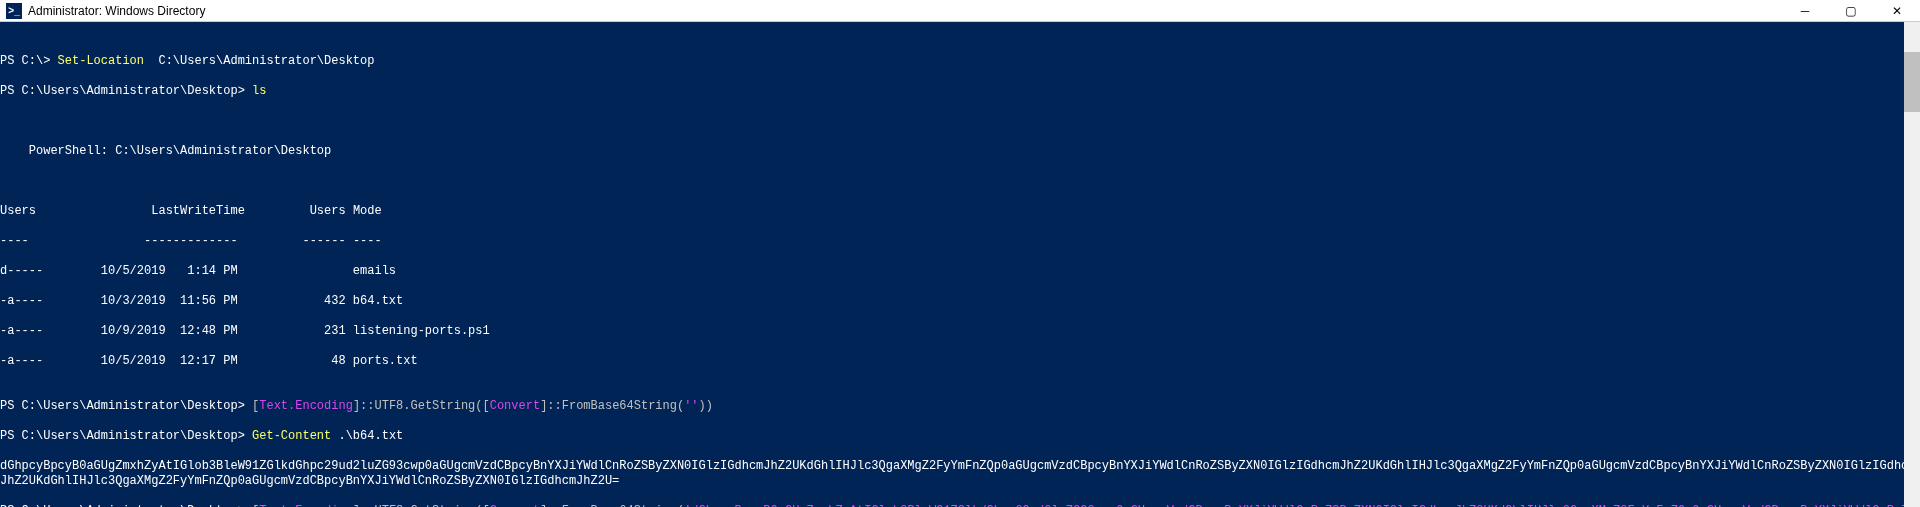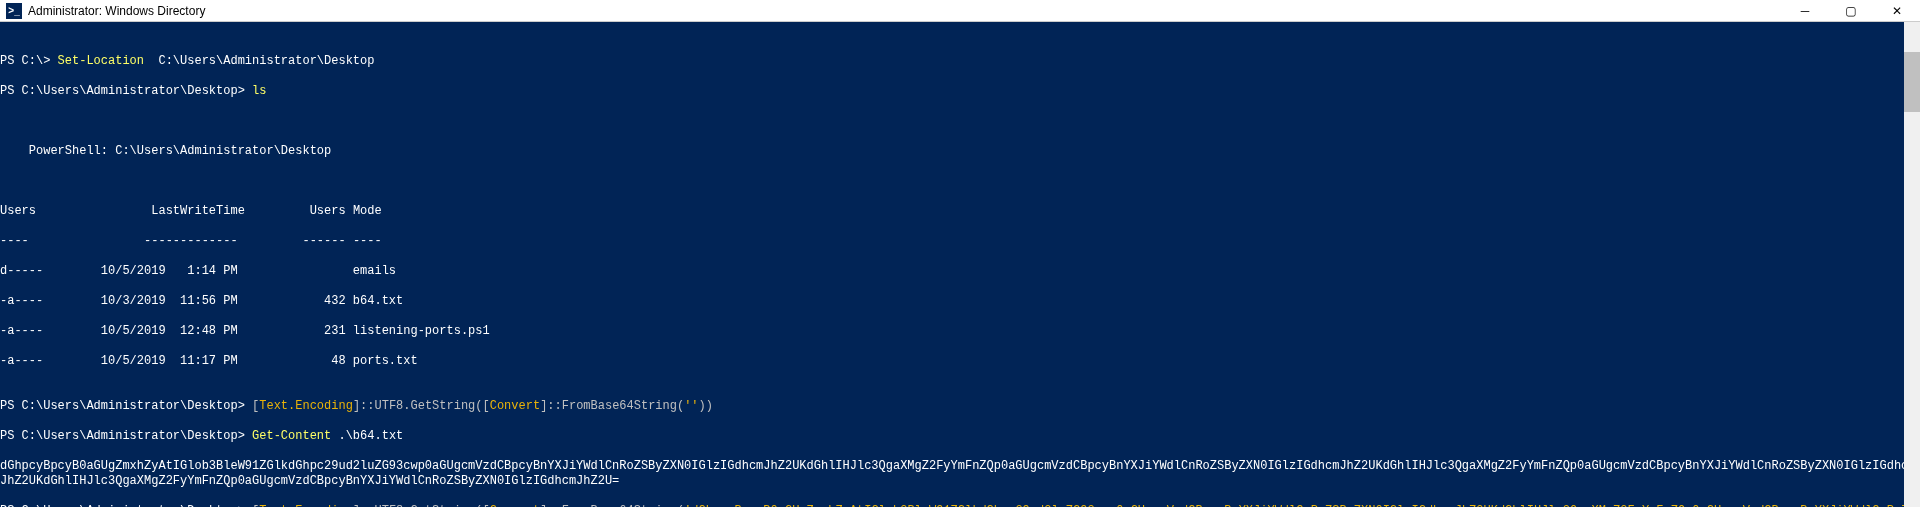--- a/index.html
+++ b/index.html
@@ -87,7 +87,7 @@
 <div class="line white"><span>----</span><span>                -------------</span><span>         ------</span><span> ----</span></div>
 <div class="line white">d-----        10/5/2019   1:14 PM                emails</div>
 <div class="line white">-a----        10/3/2019  11:56 PM            432 b64.txt</div>
-<div class="line white">-a----        10/5/2019  12:48 PM            231 listening-ports.ps1</div>
+<div class="line white">-a----        10/9/2019  12:48 PM            231 listening-ports.ps1</div>
 <div class="line white">-a----        10/5/2019  11:17 PM             48 ports.txt</div>
 <div class="line"></div>
 <div class="line"><span class="prompt">PS C:\Users\Administrator\Desktop&gt; </span><span class="cmd-gray">[</span><span class="str-teal">Text.Encoding</span><span class="cmd-gray">]::UTF8.GetString([</span><span class="str-teal">Convert</span><span class="cmd-gray">]::FromBase64String(</span><span class="str-teal">''</span><span class="cmd-gray">))</span></div>

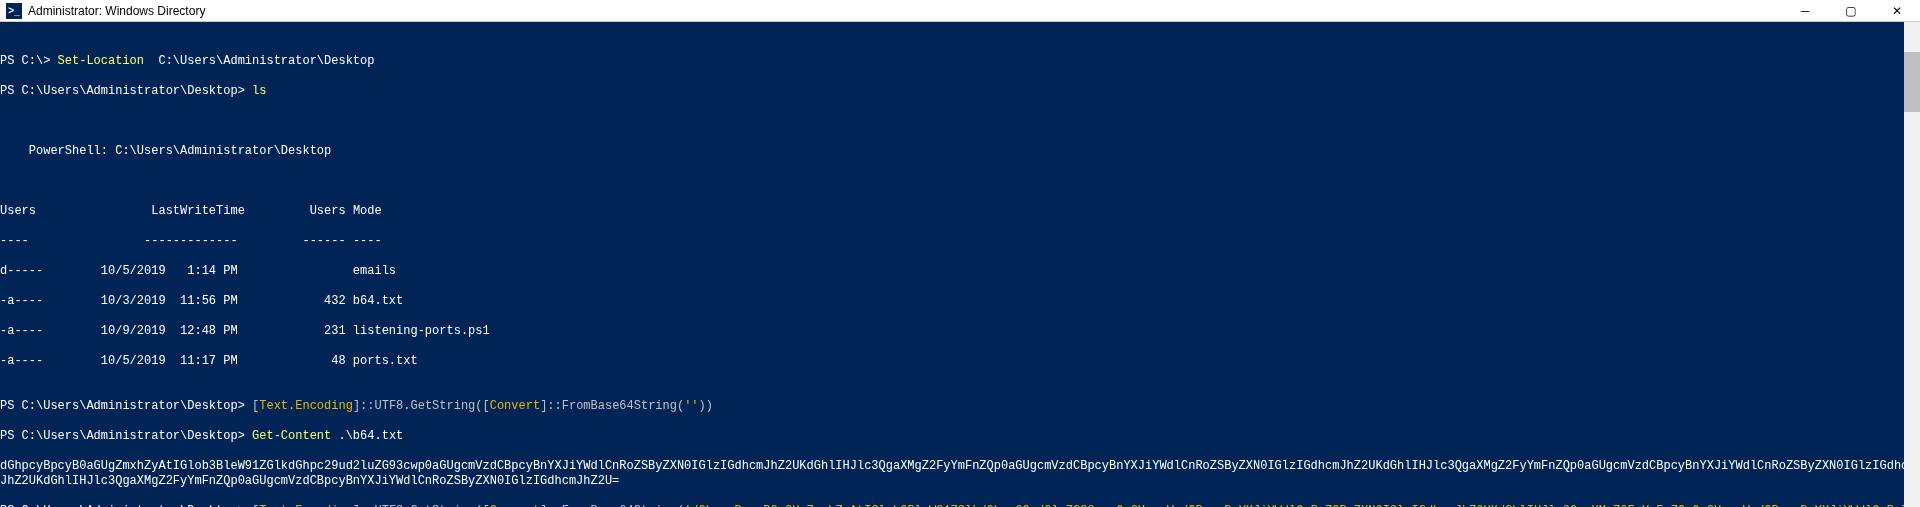--- a/index.html
+++ b/index.html
@@ -88,7 +88,7 @@
 <div class="line white">d-----        10/5/2019   1:14 PM                emails</div>
 <div class="line white">-a----        10/3/2019  11:56 PM            432 b64.txt</div>
 <div class="line white">-a----        10/9/2019  12:48 PM            231 listening-ports.ps1</div>
-<div class="line white">-a----        10/5/2019  11:17 PM             48 ports.txt</div>
+<div class="line white">-a----        10/5/2019  12:17 PM             48 ports.txt</div>
 <div class="line"></div>
 <div class="line"><span class="prompt">PS C:\Users\Administrator\Desktop&gt; </span><span class="cmd-gray">[</span><span class="str-teal">Text.Encoding</span><span class="cmd-gray">]::UTF8.GetString([</span><span class="str-teal">Convert</span><span class="cmd-gray">]::FromBase64String(</span><span class="str-teal">''</span><span class="cmd-gray">))</span></div>
 <div class="line"><span class="prompt">PS C:\Users\Administrator\Desktop&gt; </span><span class="cmd-yellow">Get-Content</span><span class="white"> .\b64.txt</span></div>

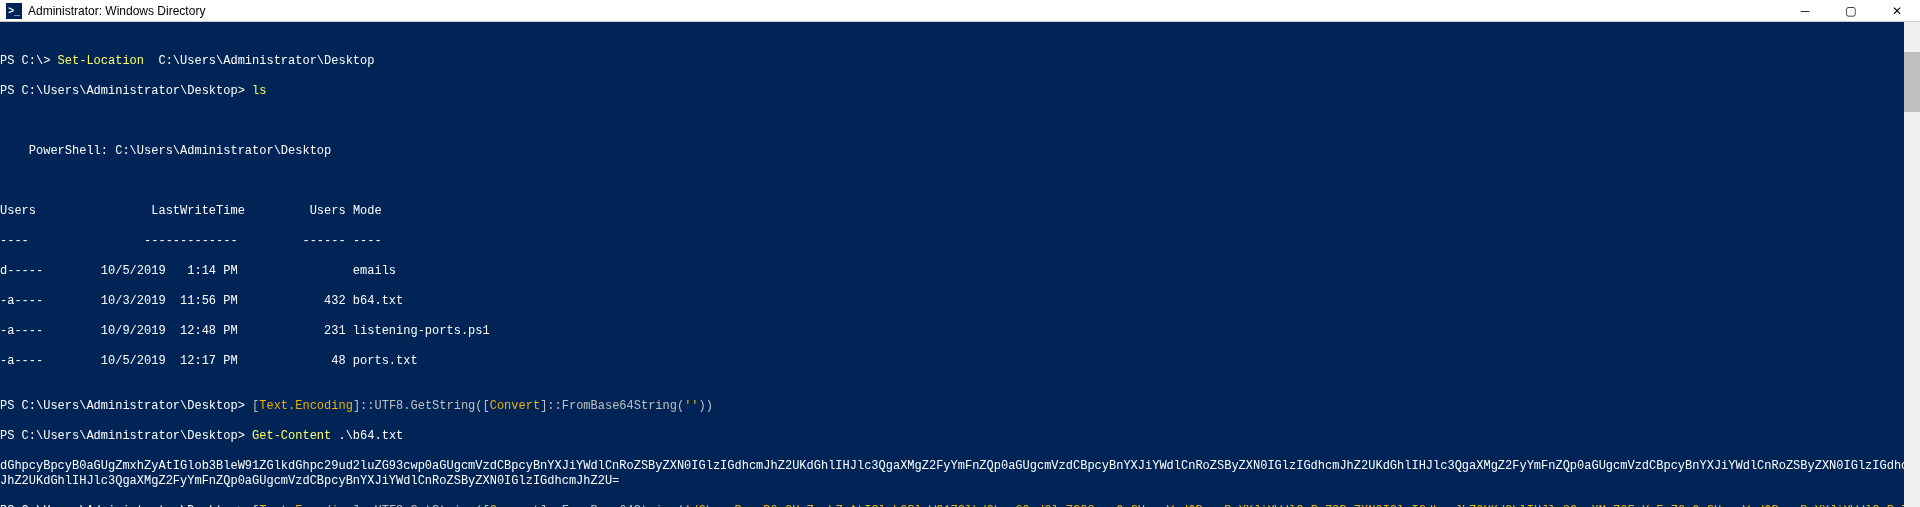--- a/index.html
+++ b/index.html
@@ -48,7 +48,7 @@
   .prompt { color: #ffffff; }
   .cmd-yellow { color: #ffff66; }
   .cmd-gray { color: #c0c0c0; }
-  .str-teal { color: #eab308; }
+  .str-teal { color: #d946ef; }
   .white { color: #ffffff; }
   .scrollbar {
     position: absolute; right: 0; top: 0; width: 16px;

